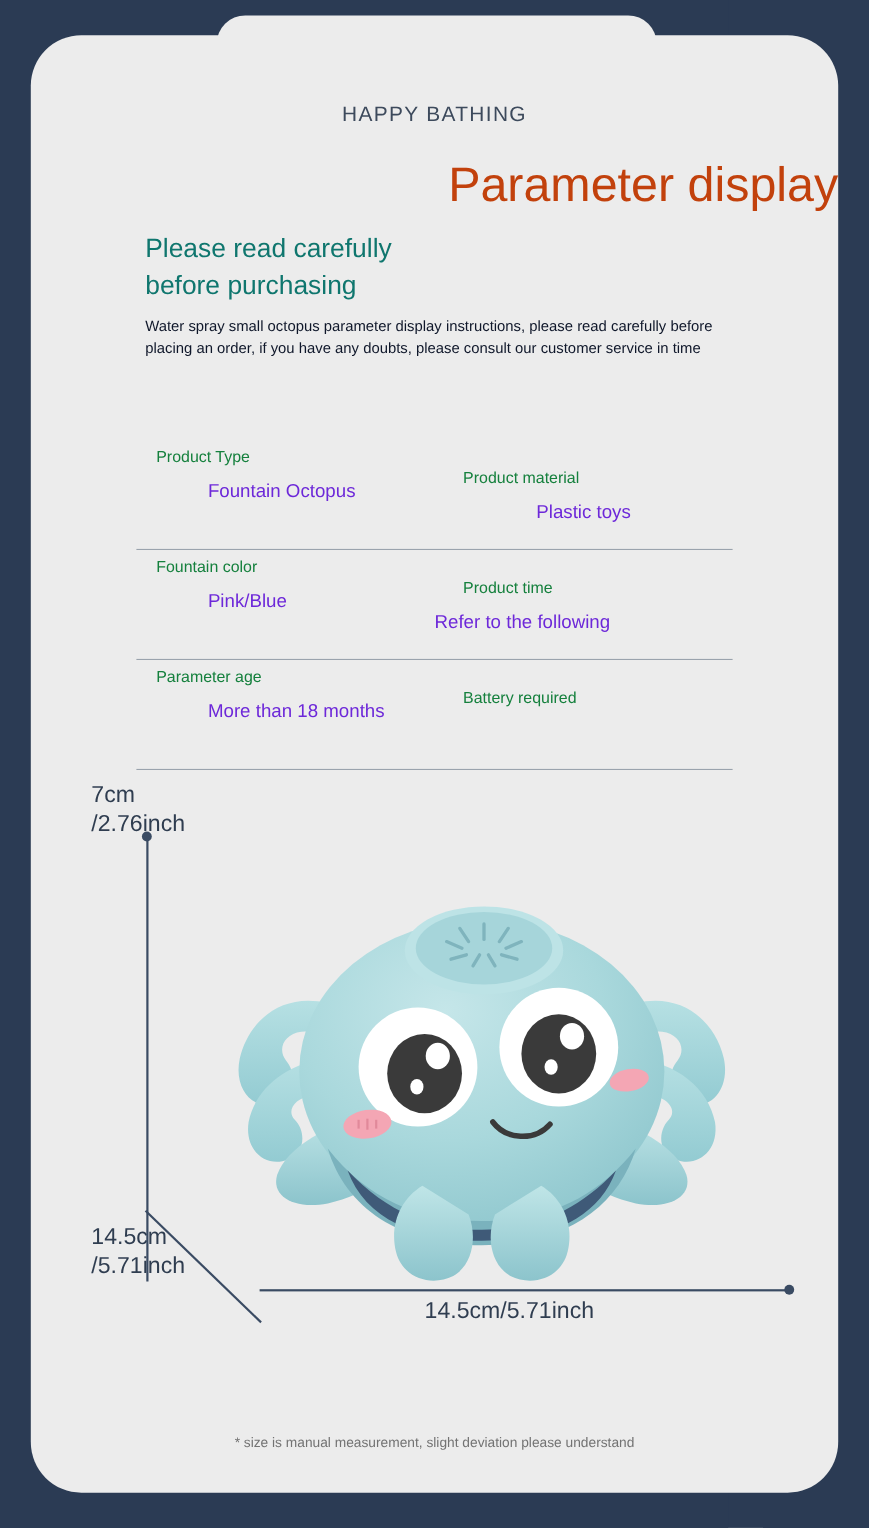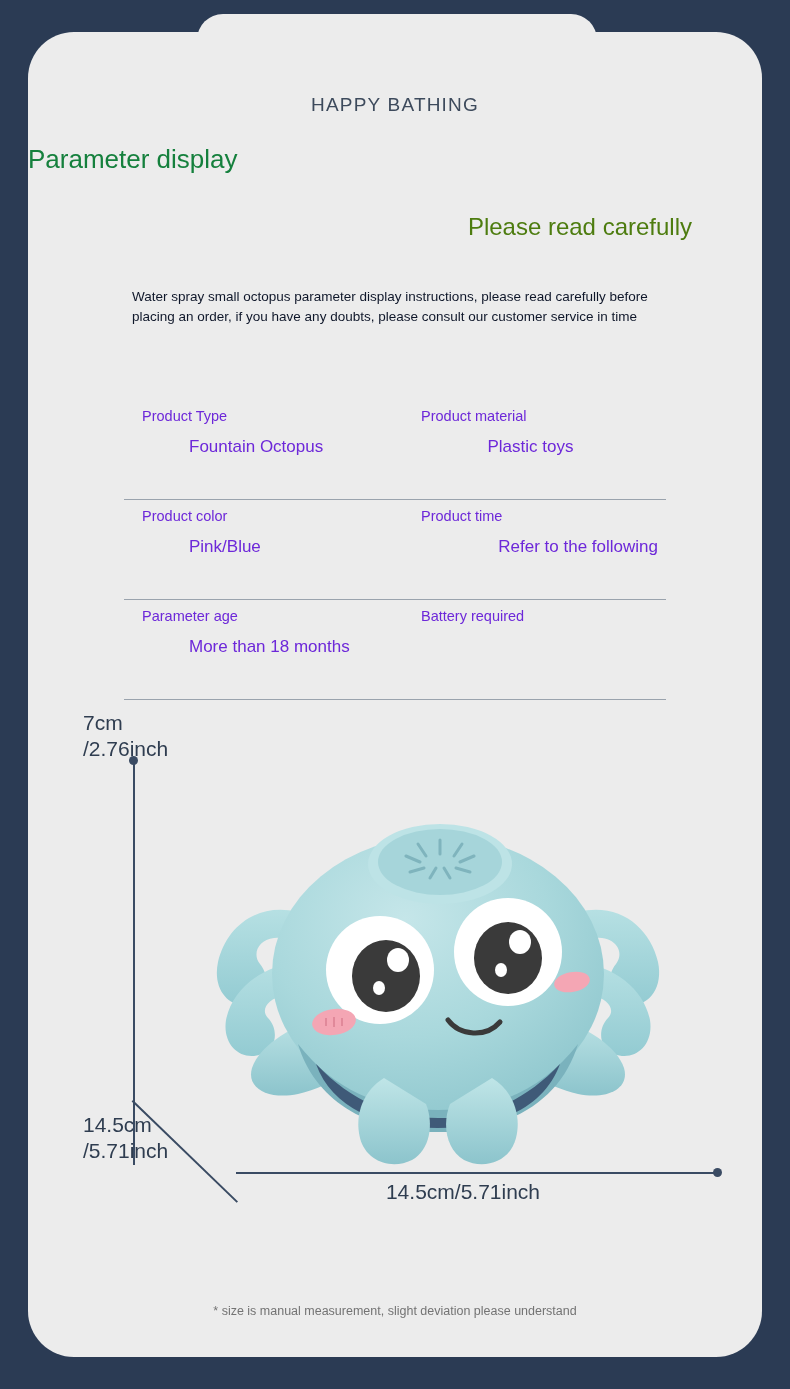--- a/index.html
+++ b/index.html
@@ -53,9 +53,9 @@
     left: 0;
     top: 112px;
     width: 100%;
-    text-align: left;
-    font-size: 26px;
-    color: #15803d;
+    text-align: right;
+    font-size: 44px;
+    color: #c2410c;
   }
   .subtitle {
     position: absolute;

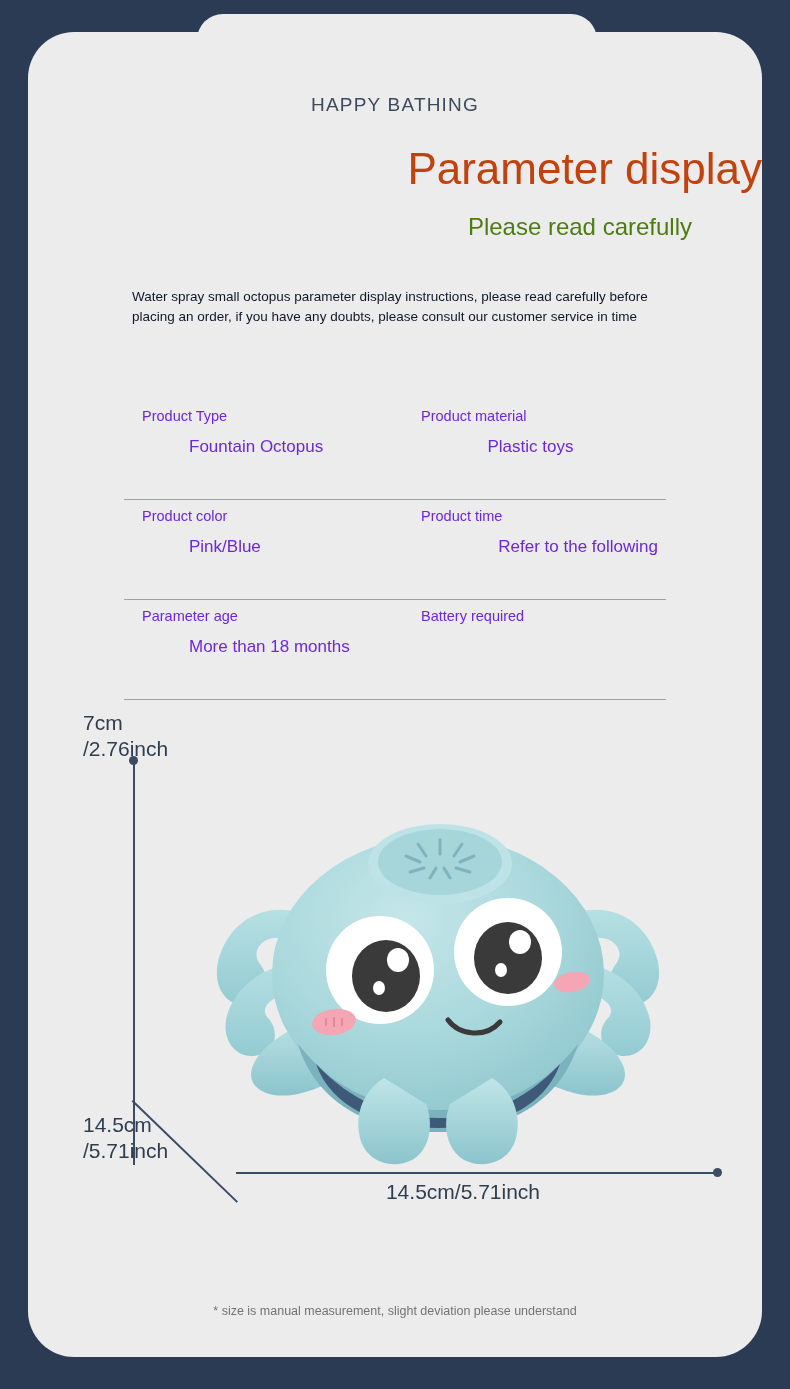--- a/index.html
+++ b/index.html
@@ -64,8 +64,7 @@
     width: 560px;
     font-size: 24px;
     line-height: 1.38;
-    color: #4d7c0f;
-    text-align: right;
+    color: #0f766e;
   }
   .intro {
     position: absolute;

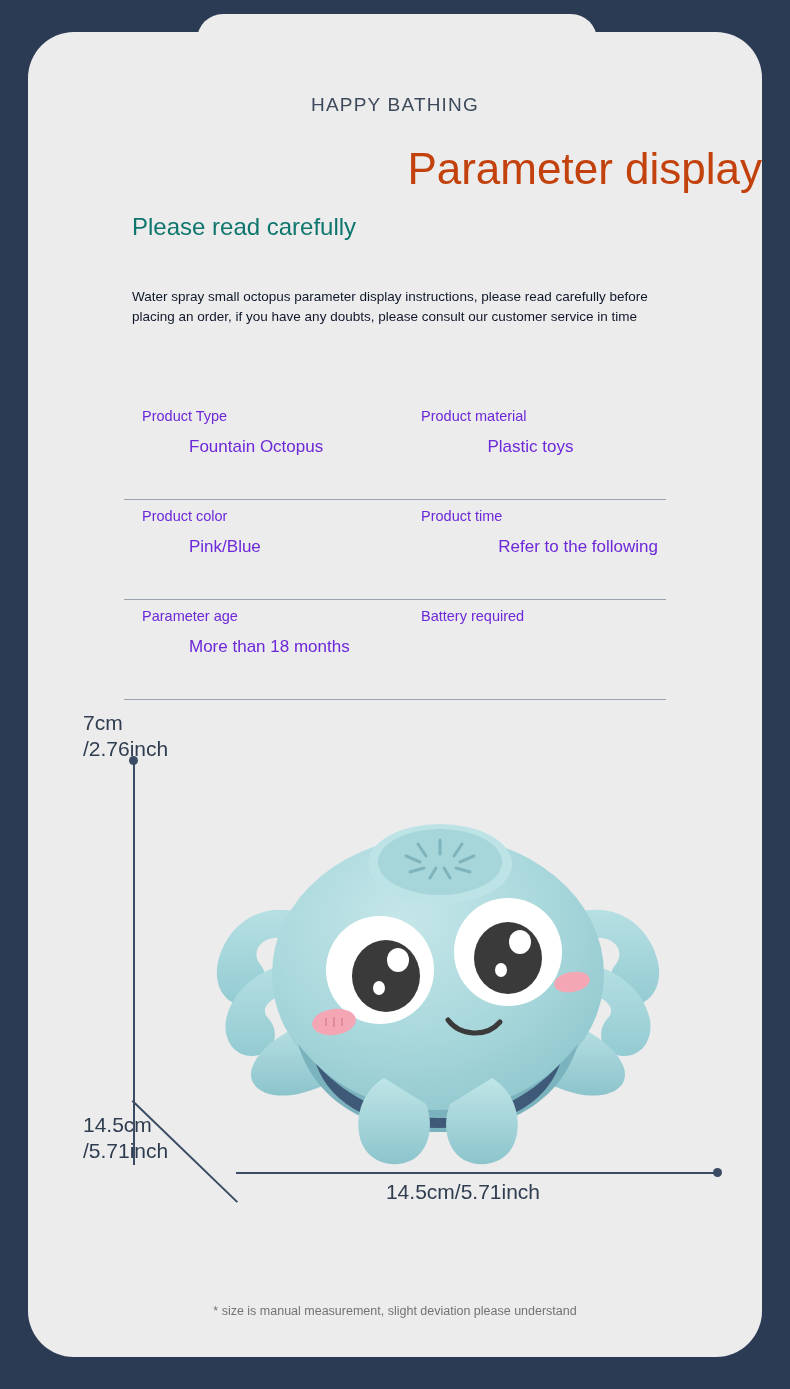--- a/index.html
+++ b/index.html
@@ -186,6 +186,7 @@
 
     <div class="subtitle">
       <div>Please read carefully</div>
+      <div>before purchasing</div>
     </div>
 
     <div class="intro">Water spray small octopus parameter display instructions, please read carefully before placing an order, if you have any doubts, please consult our customer service in time</div>

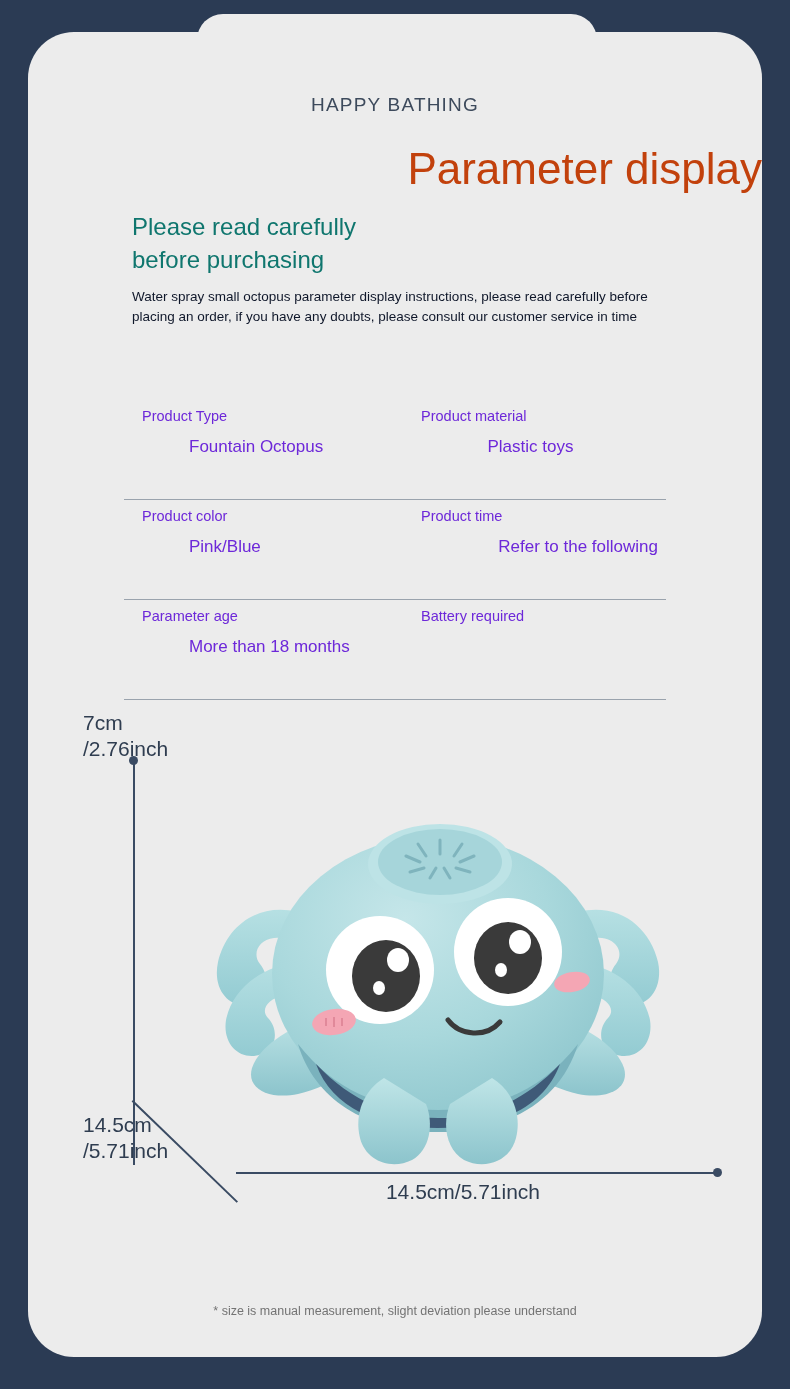--- a/index.html
+++ b/index.html
@@ -96,7 +96,7 @@
   .spec-cell.right { left: 50%; }
   .spec-label {
     font-size: 14.5px;
-    color: #6d28d9;
+    color: #15803d;
     padding-top: 8px;
   }
   .spec-cell.left .spec-label { padding-left: 18px; }

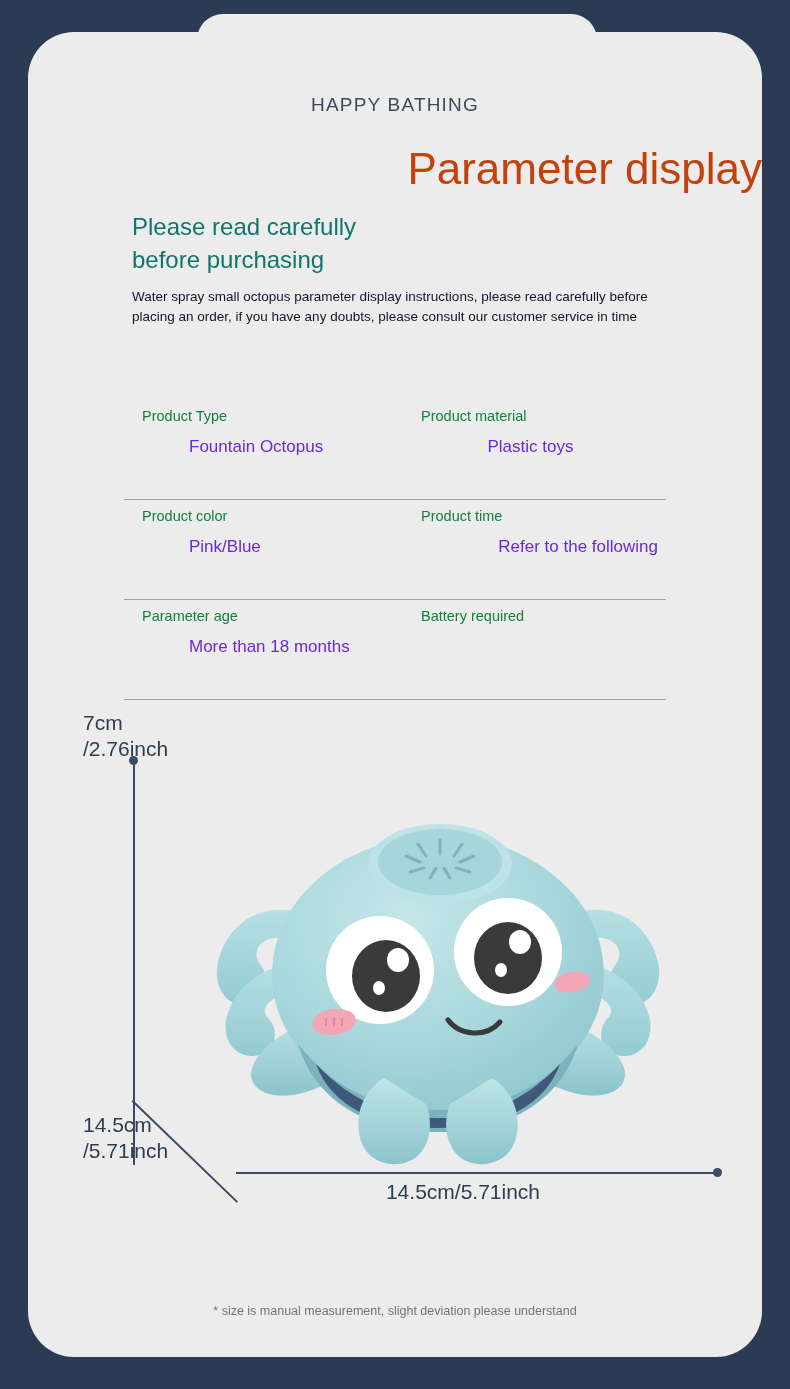--- a/index.html
+++ b/index.html
@@ -100,7 +100,7 @@
     padding-top: 8px;
   }
   .spec-cell.left .spec-label { padding-left: 18px; }
-  .spec-cell.right .spec-label { padding-left: 26px; }
+  .spec-cell.right .spec-label { padding-left: 26px; margin-top: 19px; }
   .spec-value {
     font-size: 17px;
     color: #6d28d9;

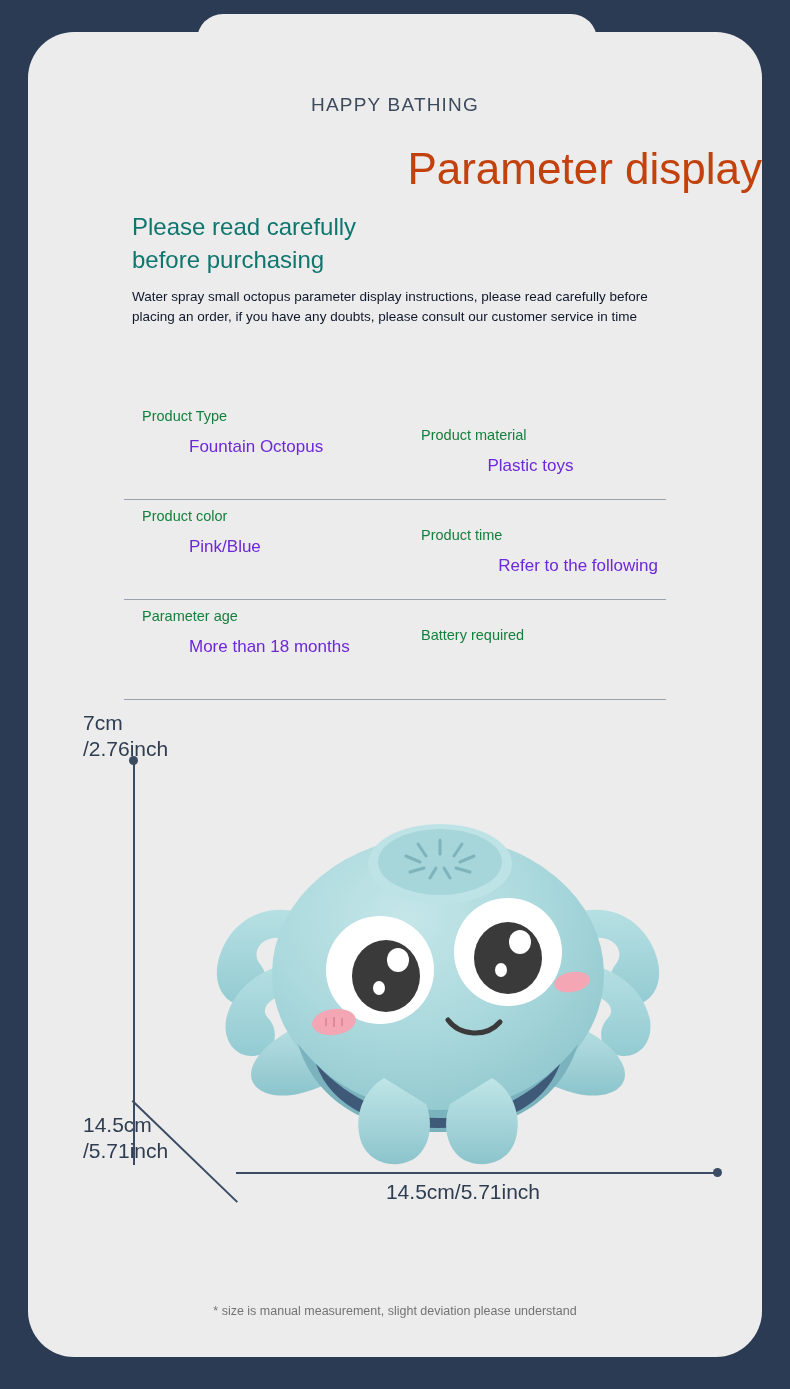--- a/index.html
+++ b/index.html
@@ -206,7 +206,7 @@
 
       <div class="spec-row">
         <div class="spec-cell left">
-          <div class="spec-label">Product color</div>
+          <div class="spec-label">Fountain color</div>
           <div class="spec-value">Pink/Blue</div>
         </div>
         <div class="spec-cell right">

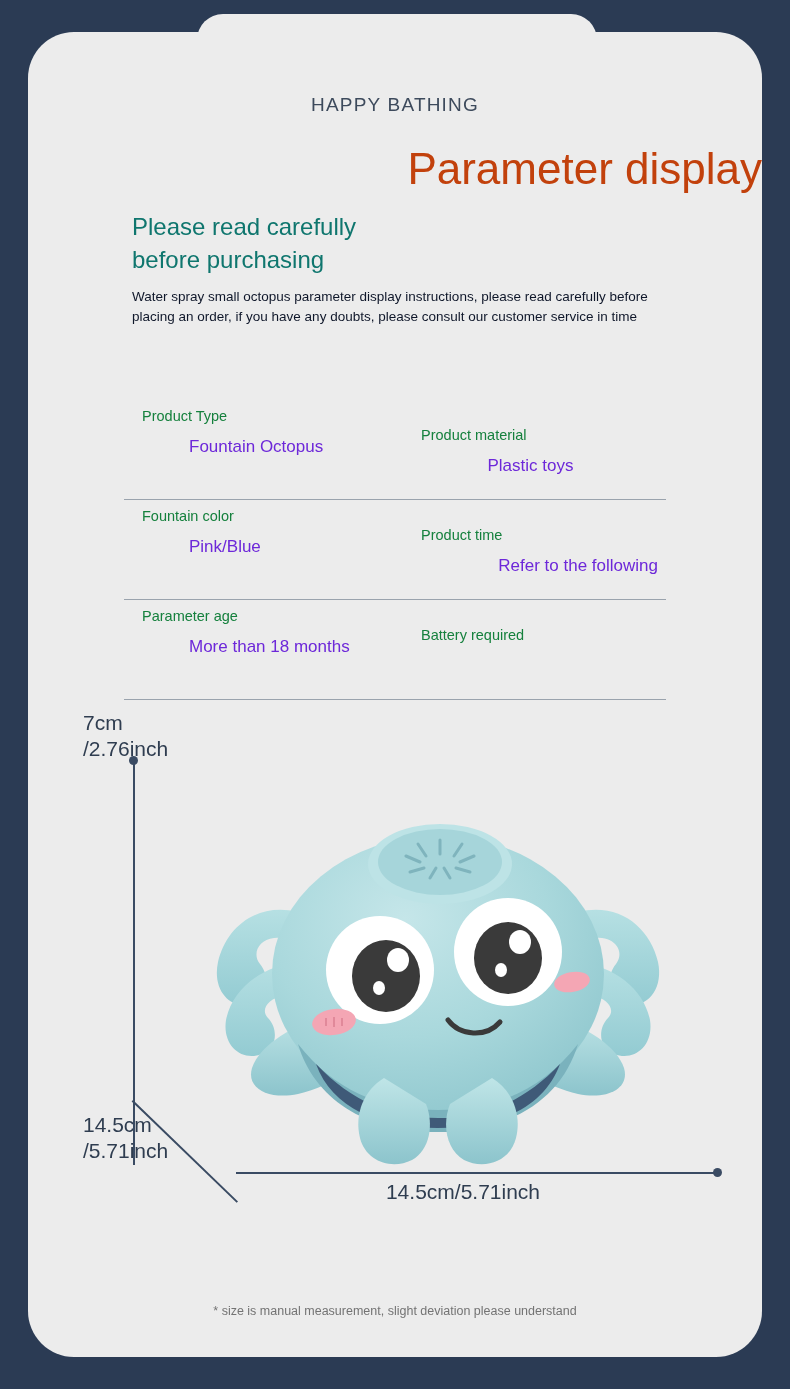--- a/index.html
+++ b/index.html
@@ -107,7 +107,7 @@
     padding-top: 13px;
   }
   .spec-cell.left .spec-value { padding-left: 65px; }
-  .spec-cell.right .spec-value { text-align: right; padding-right: 8px; }
+  .spec-cell.right .spec-value { text-align: left; padding-right: 8px; }
   .spec-cell.right.val-center .spec-value { text-align: center; padding-right: 0; }
 
   

